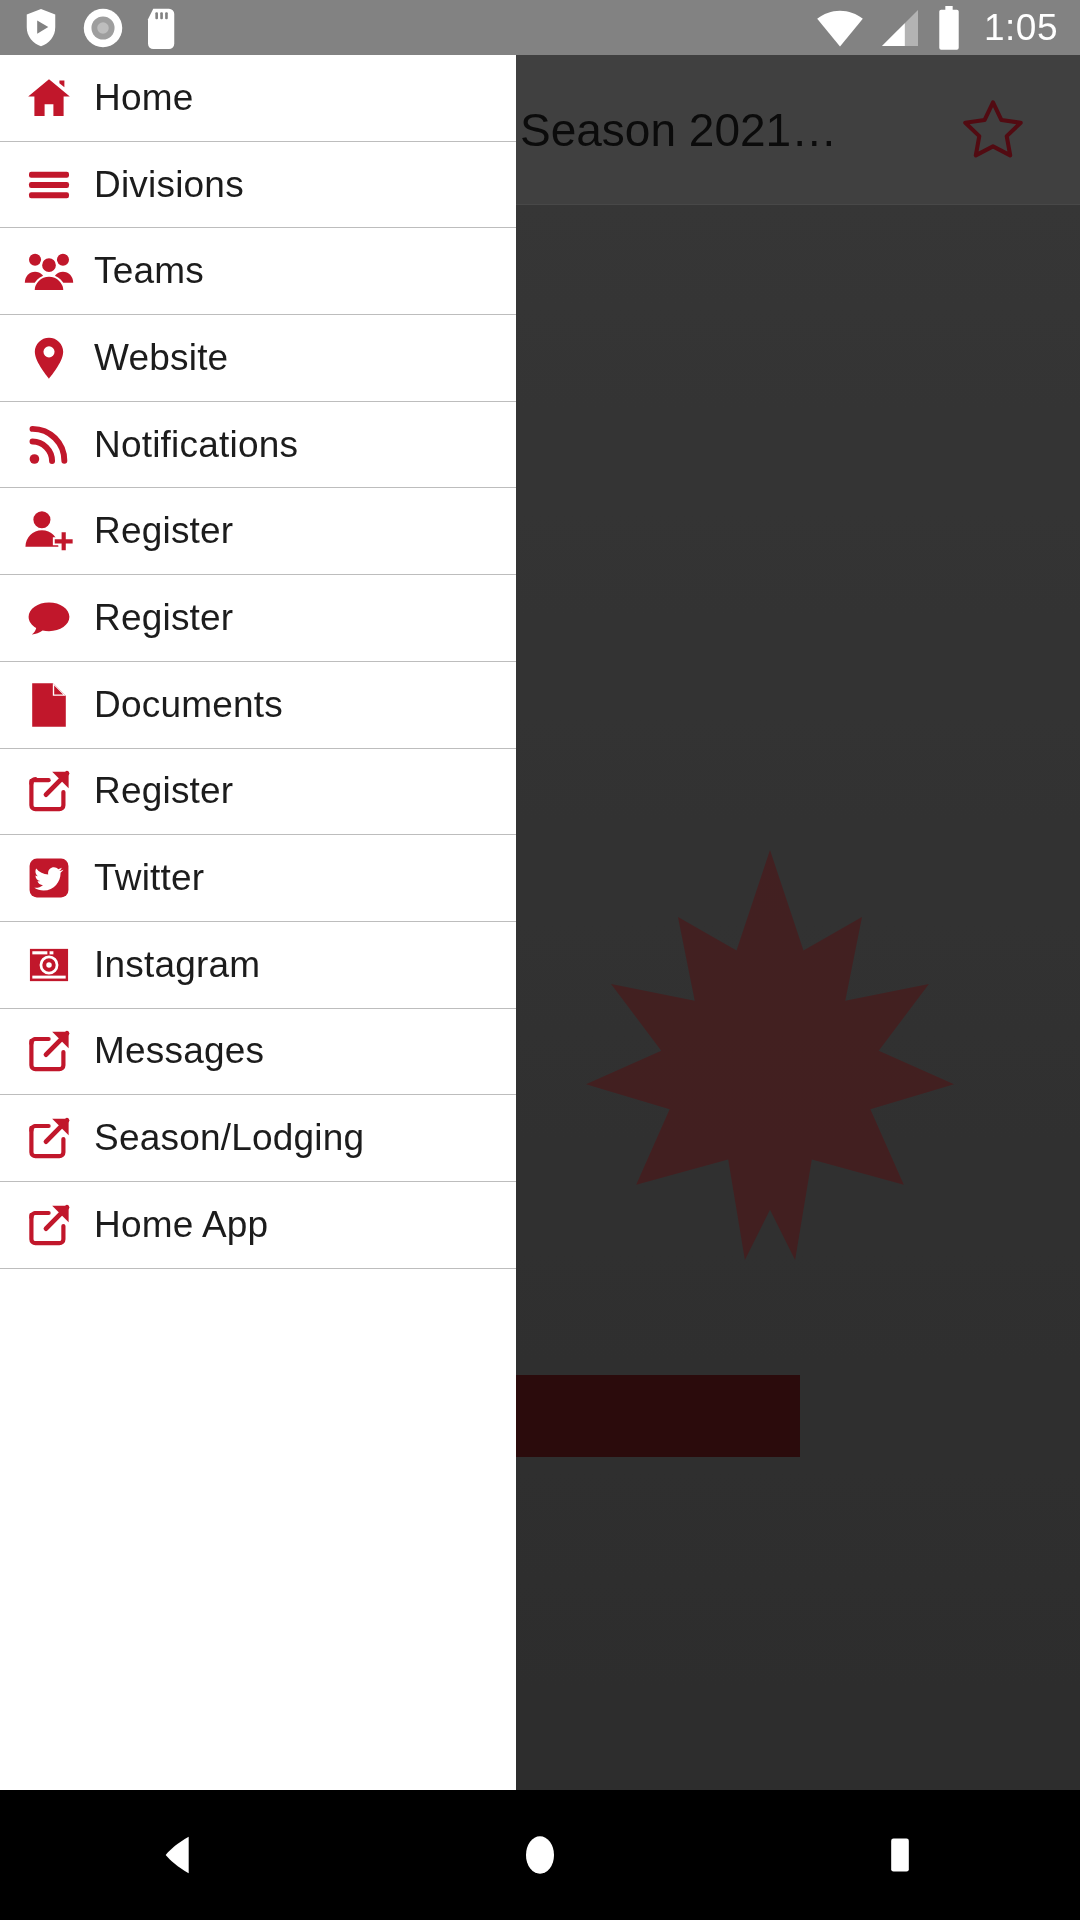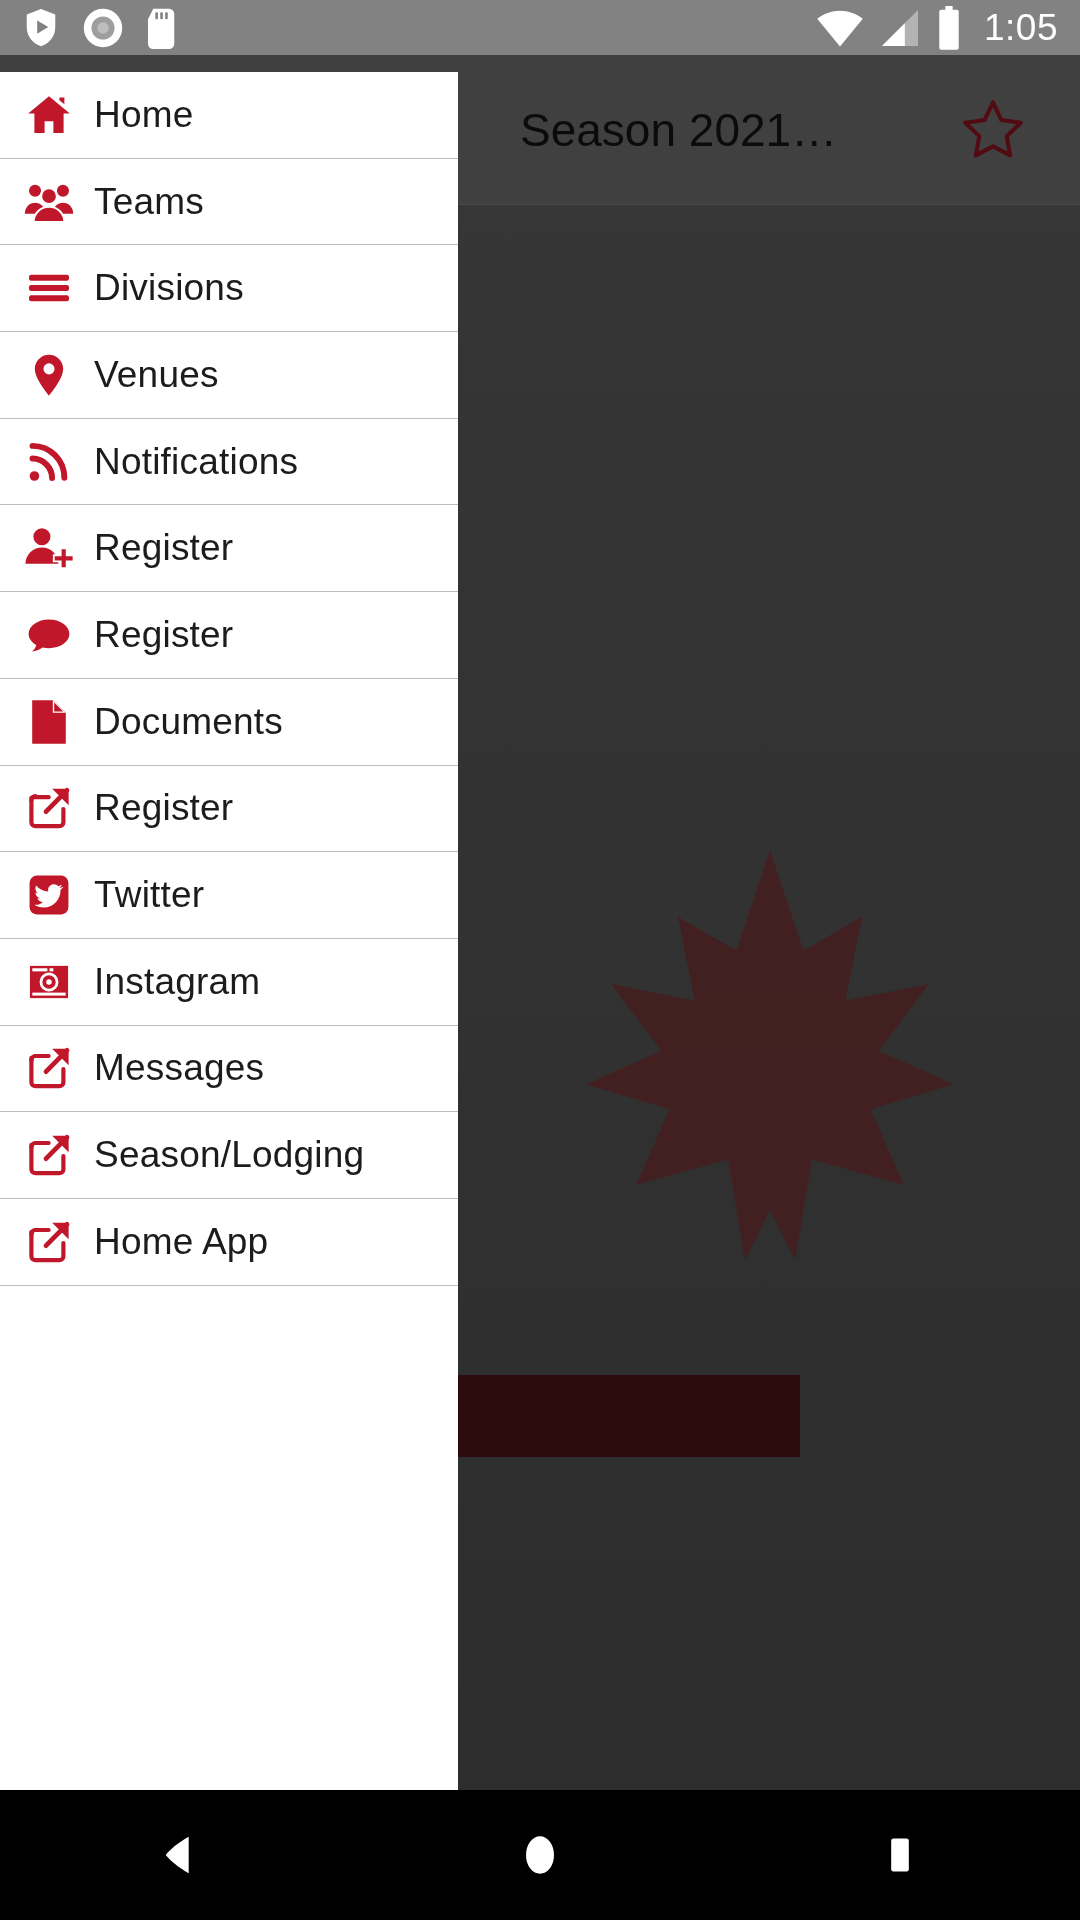--- a/index.html
+++ b/index.html
@@ -56,7 +56,7 @@
 
   
   #drawer {
-    position:absolute; left:0; top:72px; width:458px; height:1735px;
+    position:absolute; left:0; top:55px; width:516px; height:1735px;
     background:#fff; z-index:60; overflow:hidden;
   }
   .nav-item {

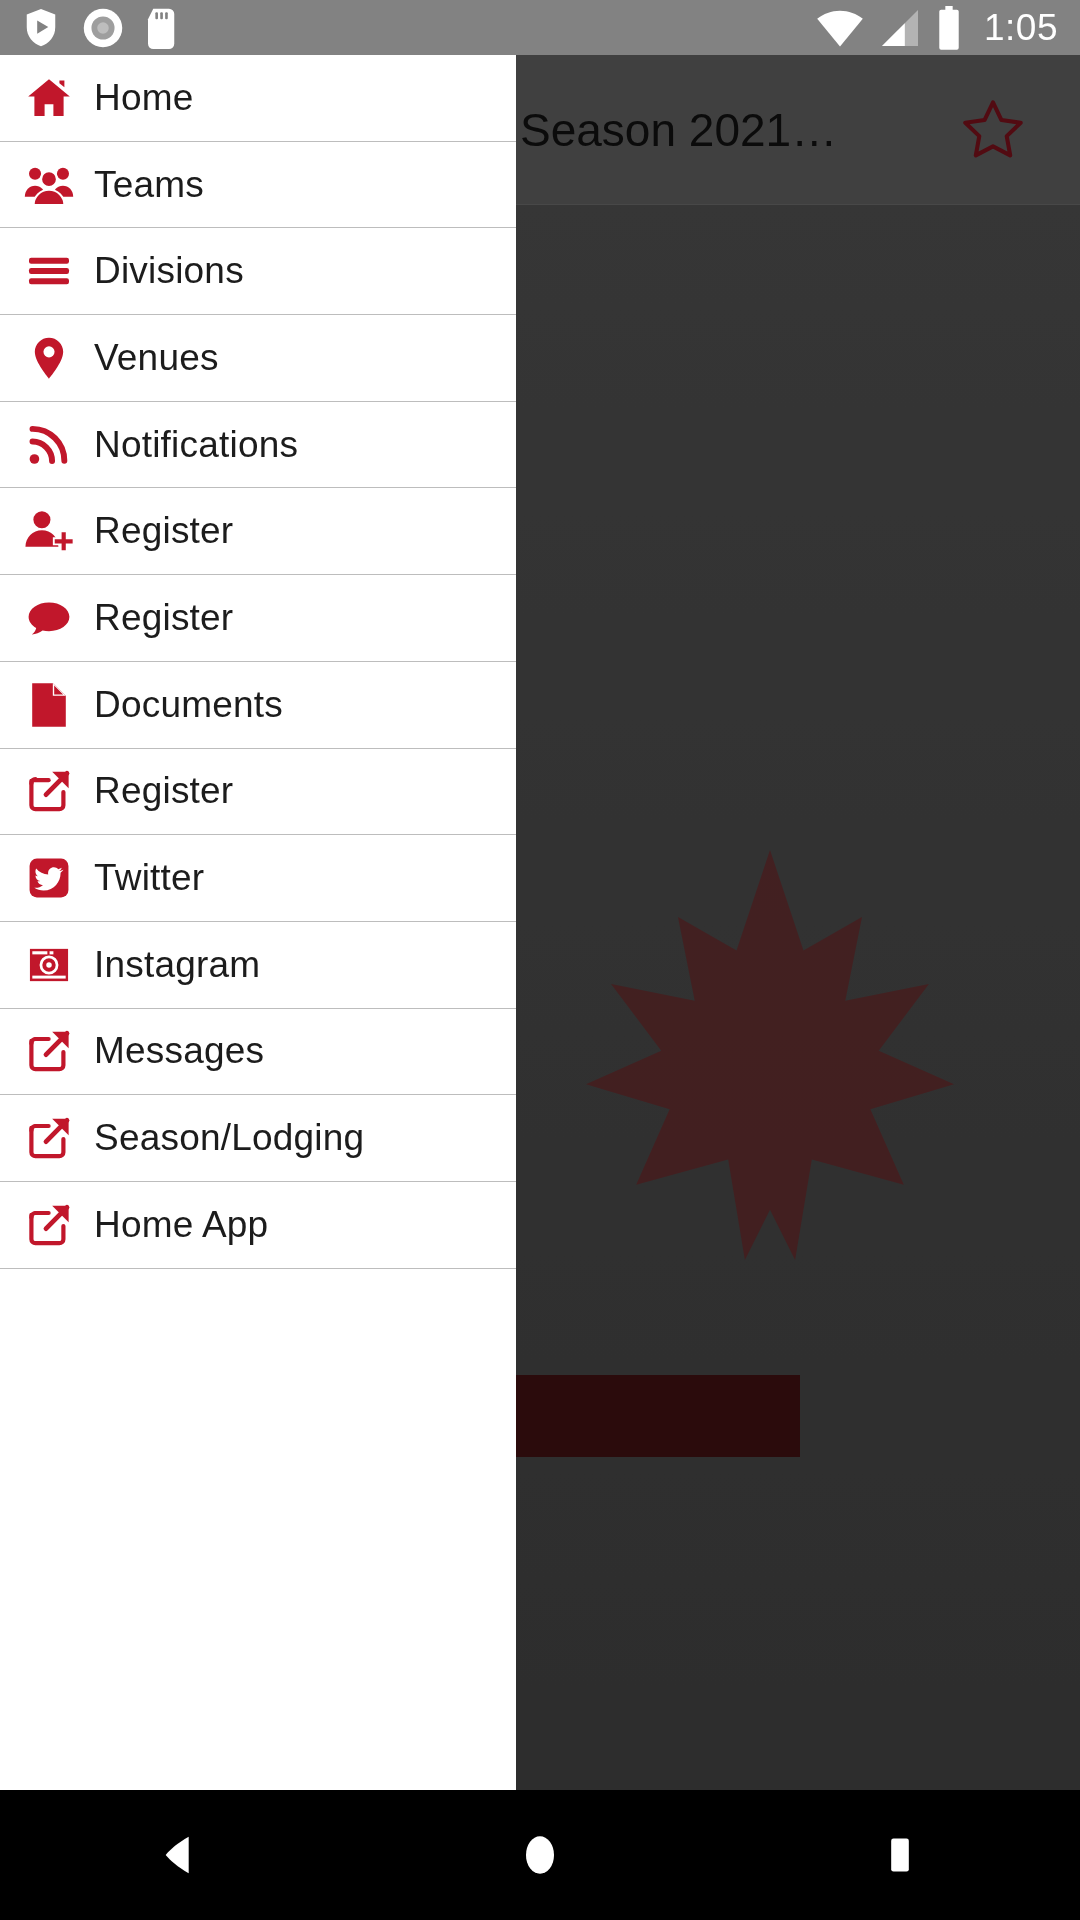--- a/index.html
+++ b/index.html
@@ -153,6 +153,19 @@
 
     <div class="nav-item">
       <span class="nav-icon">
+        <svg width="48" height="48" viewBox="0 0 24 24">
+          <g fill="#c1172b">
+            <rect x="2" y="5.4" width="20" height="3.0" rx="1.1"></rect>
+            <rect x="2" y="10.5" width="20" height="3.0" rx="1.1"></rect>
+            <rect x="2" y="15.6" width="20" height="3.0" rx="1.1"></rect>
+          </g>
+        </svg>
+      </span>
+      <span class="nav-label">Divisions</span>
+    </div>
+
+    <div class="nav-item">
+      <span class="nav-icon">
         <svg width="50" height="50" viewBox="0 0 24 24">
           <g fill="#c1172b">
             <circle cx="5.3" cy="6.6" r="2.9"></circle>
@@ -169,19 +182,6 @@
 
     <div class="nav-item">
       <span class="nav-icon">
-        <svg width="48" height="48" viewBox="0 0 24 24">
-          <g fill="#c1172b">
-            <rect x="2" y="5.4" width="20" height="3.0" rx="1.1"></rect>
-            <rect x="2" y="10.5" width="20" height="3.0" rx="1.1"></rect>
-            <rect x="2" y="15.6" width="20" height="3.0" rx="1.1"></rect>
-          </g>
-        </svg>
-      </span>
-      <span class="nav-label">Divisions</span>
-    </div>
-
-    <div class="nav-item">
-      <span class="nav-icon">
         <svg width="46" height="46" viewBox="0 0 24 24">
           <path d="M12 1.4c-4.1 0-7.4 3.3-7.4 7.4 0 5.5 7.4 14 7.4 14s7.4-8.5 7.4-14c0-4.1-3.3-7.4-7.4-7.4z" fill="#c1172b"></path>
           <circle cx="12" cy="8.8" r="2.9" fill="#fff"></circle>

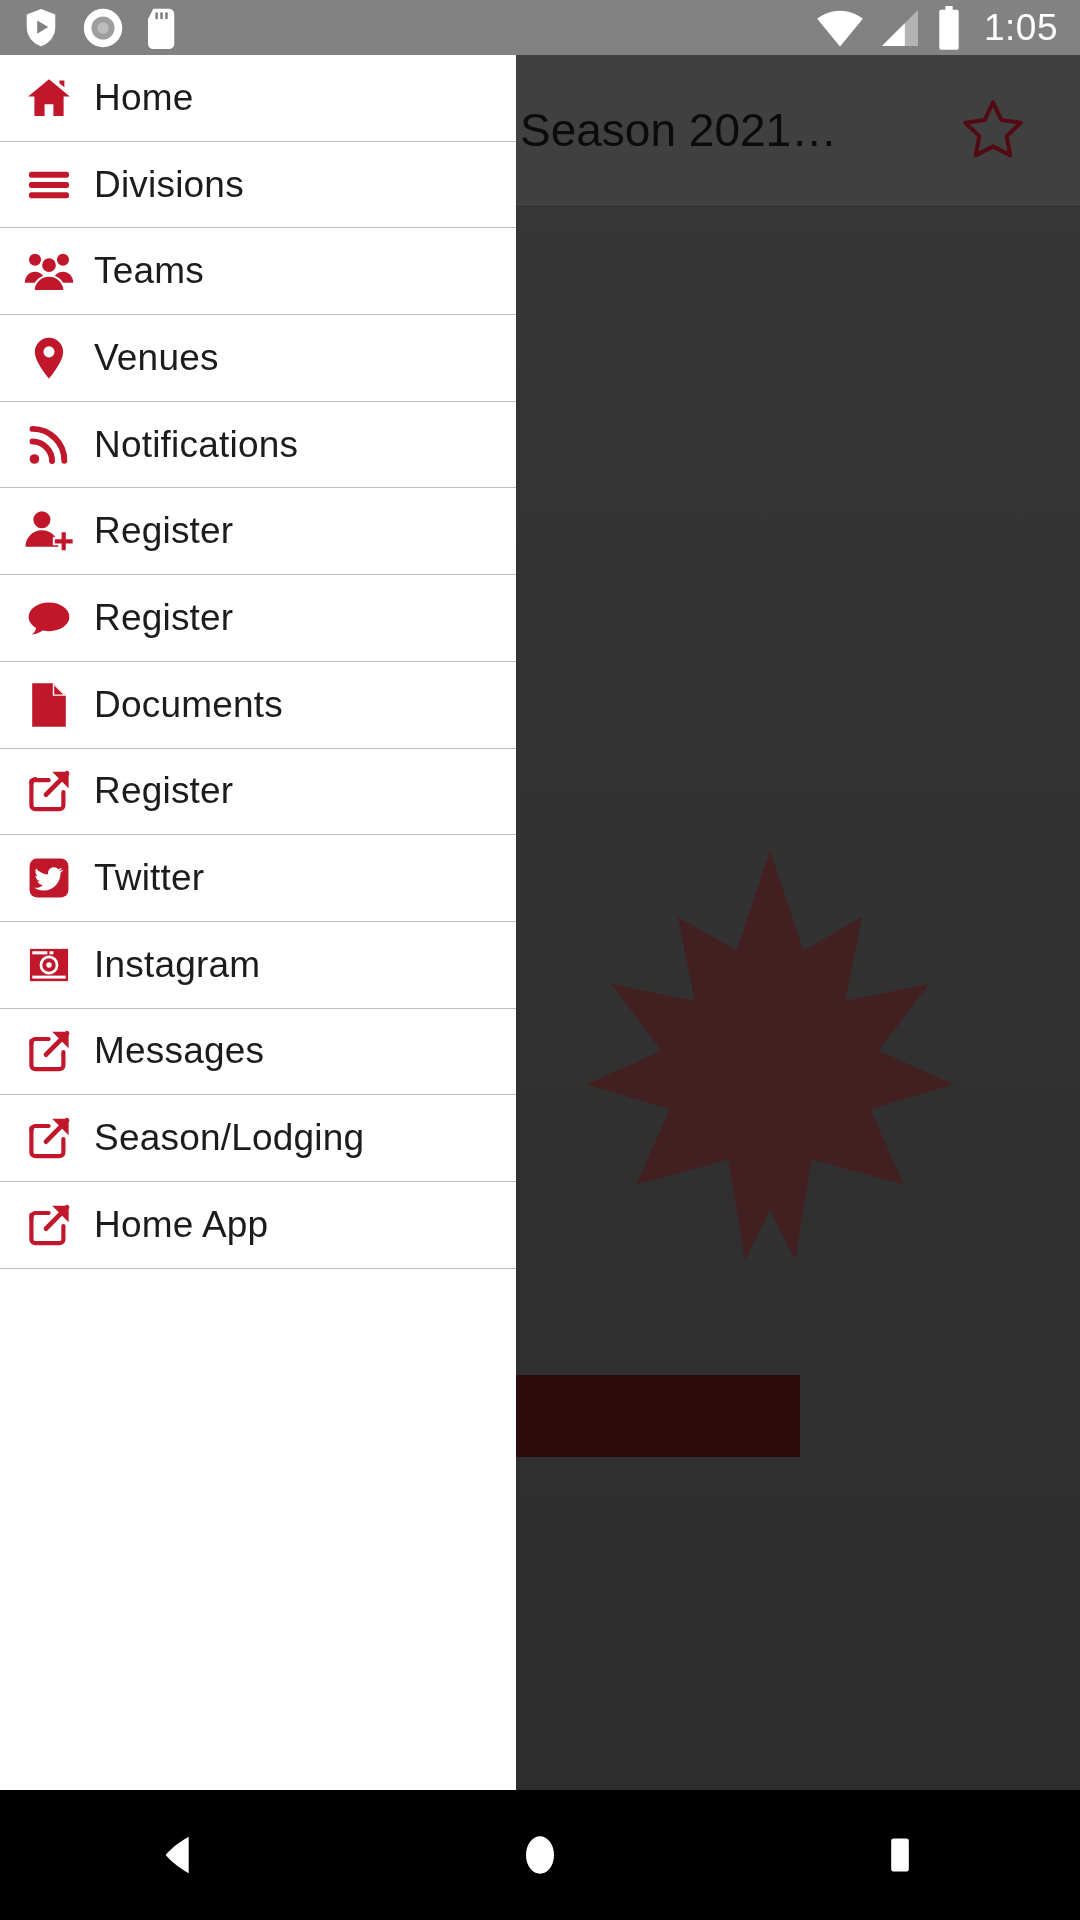--- a/index.html
+++ b/index.html
@@ -187,7 +187,7 @@
           <circle cx="12" cy="8.8" r="2.9" fill="#fff"></circle>
         </svg>
       </span>
-      <span class="nav-label">Venues</span>
+      <span class="nav-label">Website</span>
     </div>
 
     <div class="nav-item">

